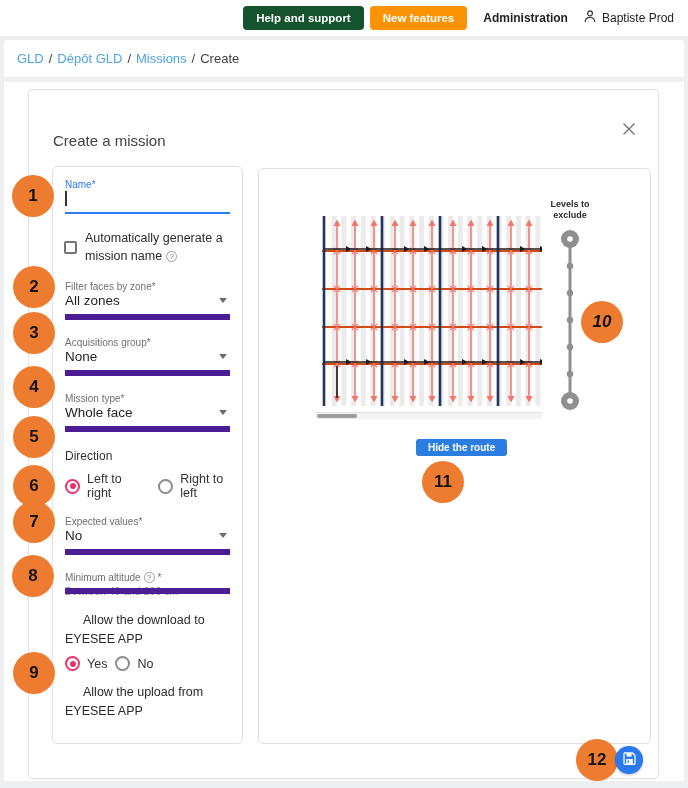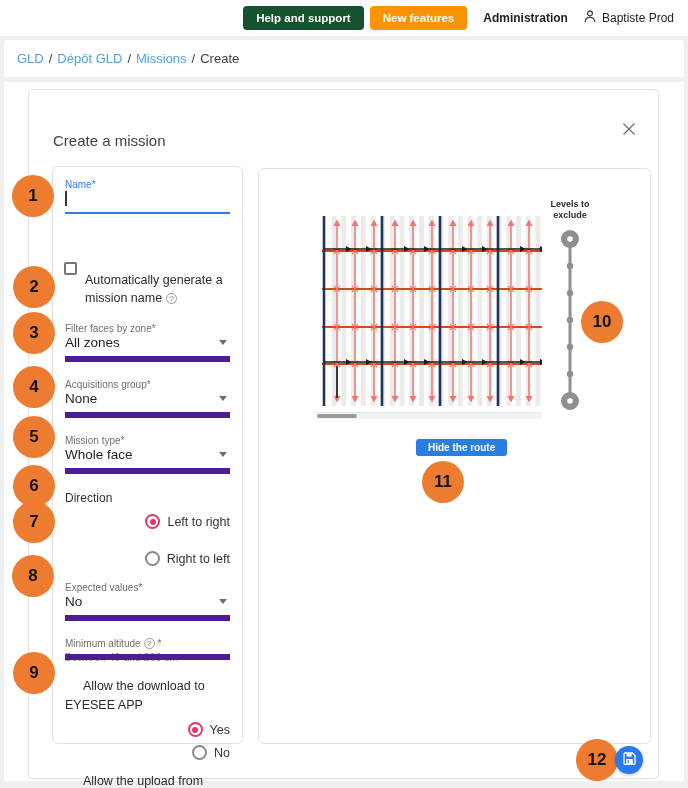--- a/index.html
+++ b/index.html
@@ -54,7 +54,7 @@
 
   .cb-row { display:flex; align-items:center; gap:8px; margin:0 0 16px; cursor:pointer; }
   .cb-box { width:13px; height:13px; border:2px solid #757575; border-radius:2px; flex:0 0 auto; margin-left:-1px; }
-  .cb-text { font-size:12.5px; color:#2b2b2b; line-height:18px;margin-top:42px; }
+  .cb-text { font-size:12.5px; color:#2b2b2b; line-height:18px; }
   .cb-text .qicon { margin-left:4px; vertical-align:1px; }
 
   .group-label { font-size:12px; color:#333; margin:0 0 9px; }

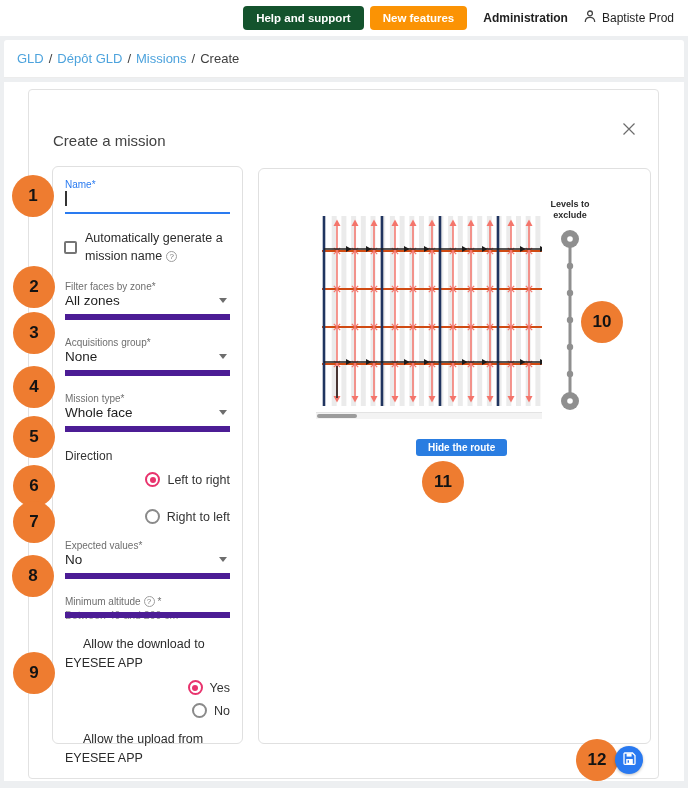--- a/index.html
+++ b/index.html
@@ -447,7 +447,7 @@
       <div class="badge" style="left: 13px; top: 501px;">7</div>
       <div class="badge" style="left: 12px; top: 555px;">8</div>
       <div class="badge" style="left: 13px; top: 652px;">9</div>
-      <div class="badge" style="left: 581px; top: 301px;">10</div>
+      <div class="badge" style="left: 581px; top: 301px; font-style: italic;">10</div>
       <div class="badge" style="left: 422px; top: 461px;">11</div>
       <div class="badge" style="left: 576px; top: 739px;">12</div>
     </div>

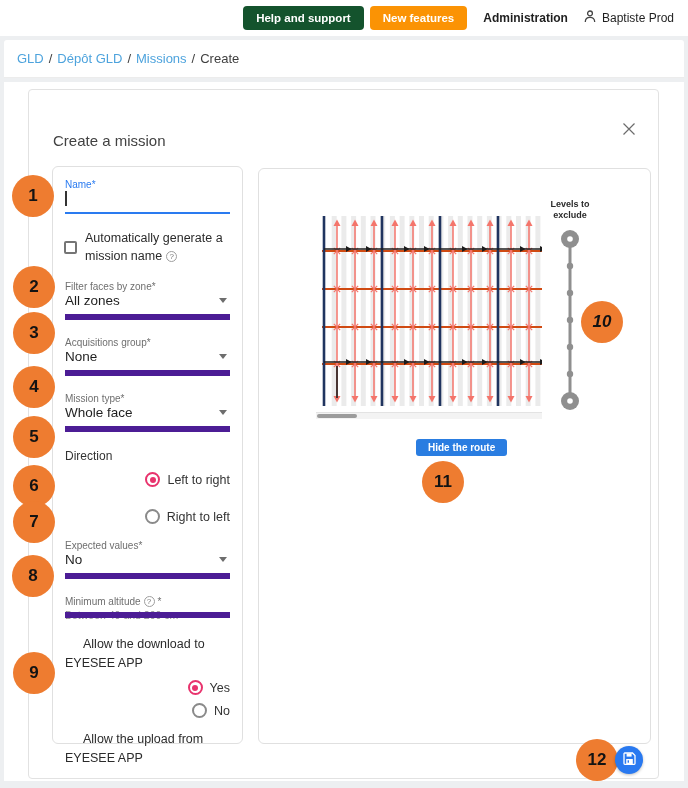--- a/index.html
+++ b/index.html
@@ -58,7 +58,7 @@
   .cb-text .qicon { margin-left:4px; vertical-align:1px; }
 
   .group-label { font-size:12px; color:#333; margin:0 0 9px; }
-  .radio-row { display:flex; align-items:flex-end; gap:22px; margin-bottom:16px;flex-direction:column; }
+  .radio-row { display:flex; align-items:flex-end; gap:22px; margin-bottom:16px; }
   .radio { display:flex; align-items:center; gap:7px; font-size:12.5px; color:#333; cursor:pointer; }
   .rb { width:15px; height:15px; border:2px solid #8a8a8a; border-radius:50%; position:relative; flex:0 0 auto; }
   .radio.checked .rb { border-color:#e8336d; }

